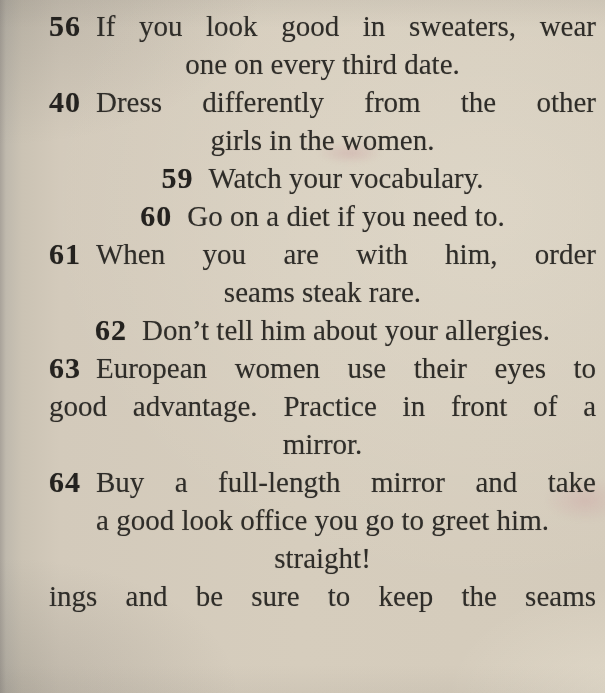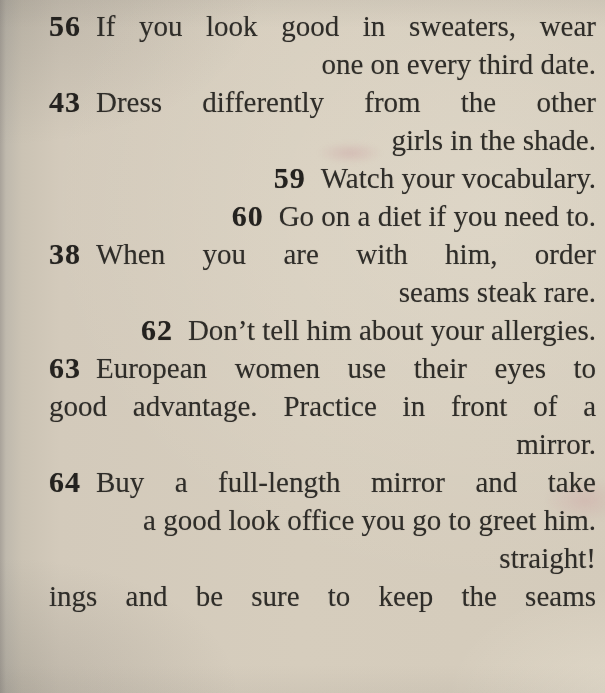--- a/index.html
+++ b/index.html
@@ -56,7 +56,7 @@
   }
   .item { margin: 0; }
   .line {
-    text-align: right;
+    text-align: center;
     text-justify: inter-word;
   }
   .line.just {

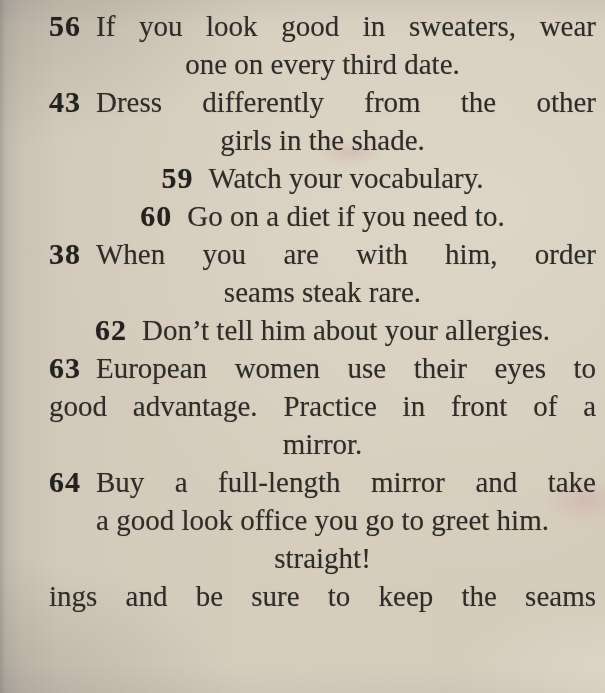--- a/index.html
+++ b/index.html
@@ -81,7 +81,7 @@
         <div class="line">one on every third date.</div>
       </div>
       <div class="item">
-        <div class="line just"><span class="num">43</span>Dress differently from the other</div>
+        <div class="line just"><span class="num">40</span>Dress differently from the other</div>
         <div class="line">girls in the shade.</div>
       </div>
       <div class="item">

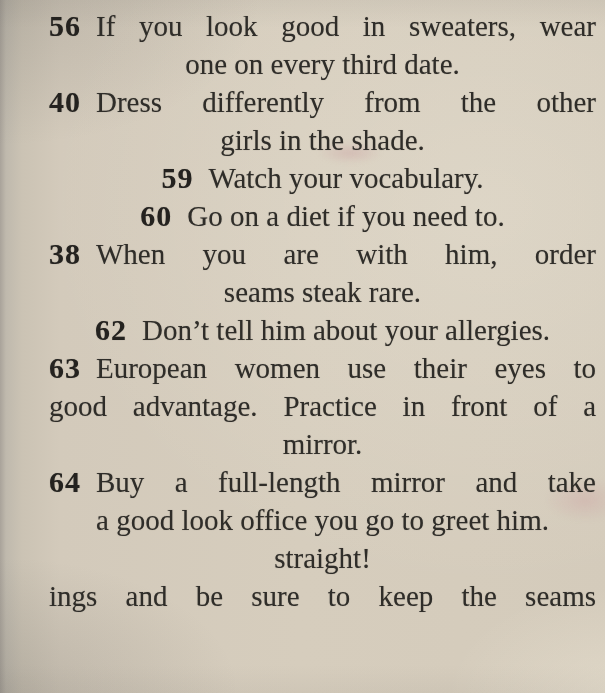--- a/index.html
+++ b/index.html
@@ -82,7 +82,7 @@
       </div>
       <div class="item">
         <div class="line just"><span class="num">40</span>Dress differently from the other</div>
-        <div class="line">girls in the shade.</div>
+        <div class="line">girls in the women.</div>
       </div>
       <div class="item">
         <div class="line"><span class="num">59</span>Watch your vocabulary.</div>

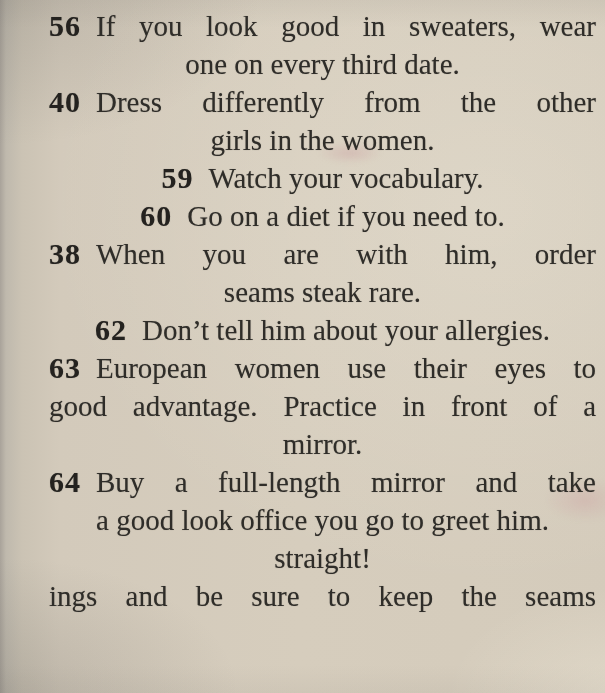--- a/index.html
+++ b/index.html
@@ -91,7 +91,7 @@
         <div class="line"><span class="num">60</span>Go on a diet if you need to.</div>
       </div>
       <div class="item">
-        <div class="line just"><span class="num">38</span>When you are with him, order</div>
+        <div class="line just"><span class="num">61</span>When you are with him, order</div>
         <div class="line">seams steak rare.</div>
       </div>
       <div class="item">

